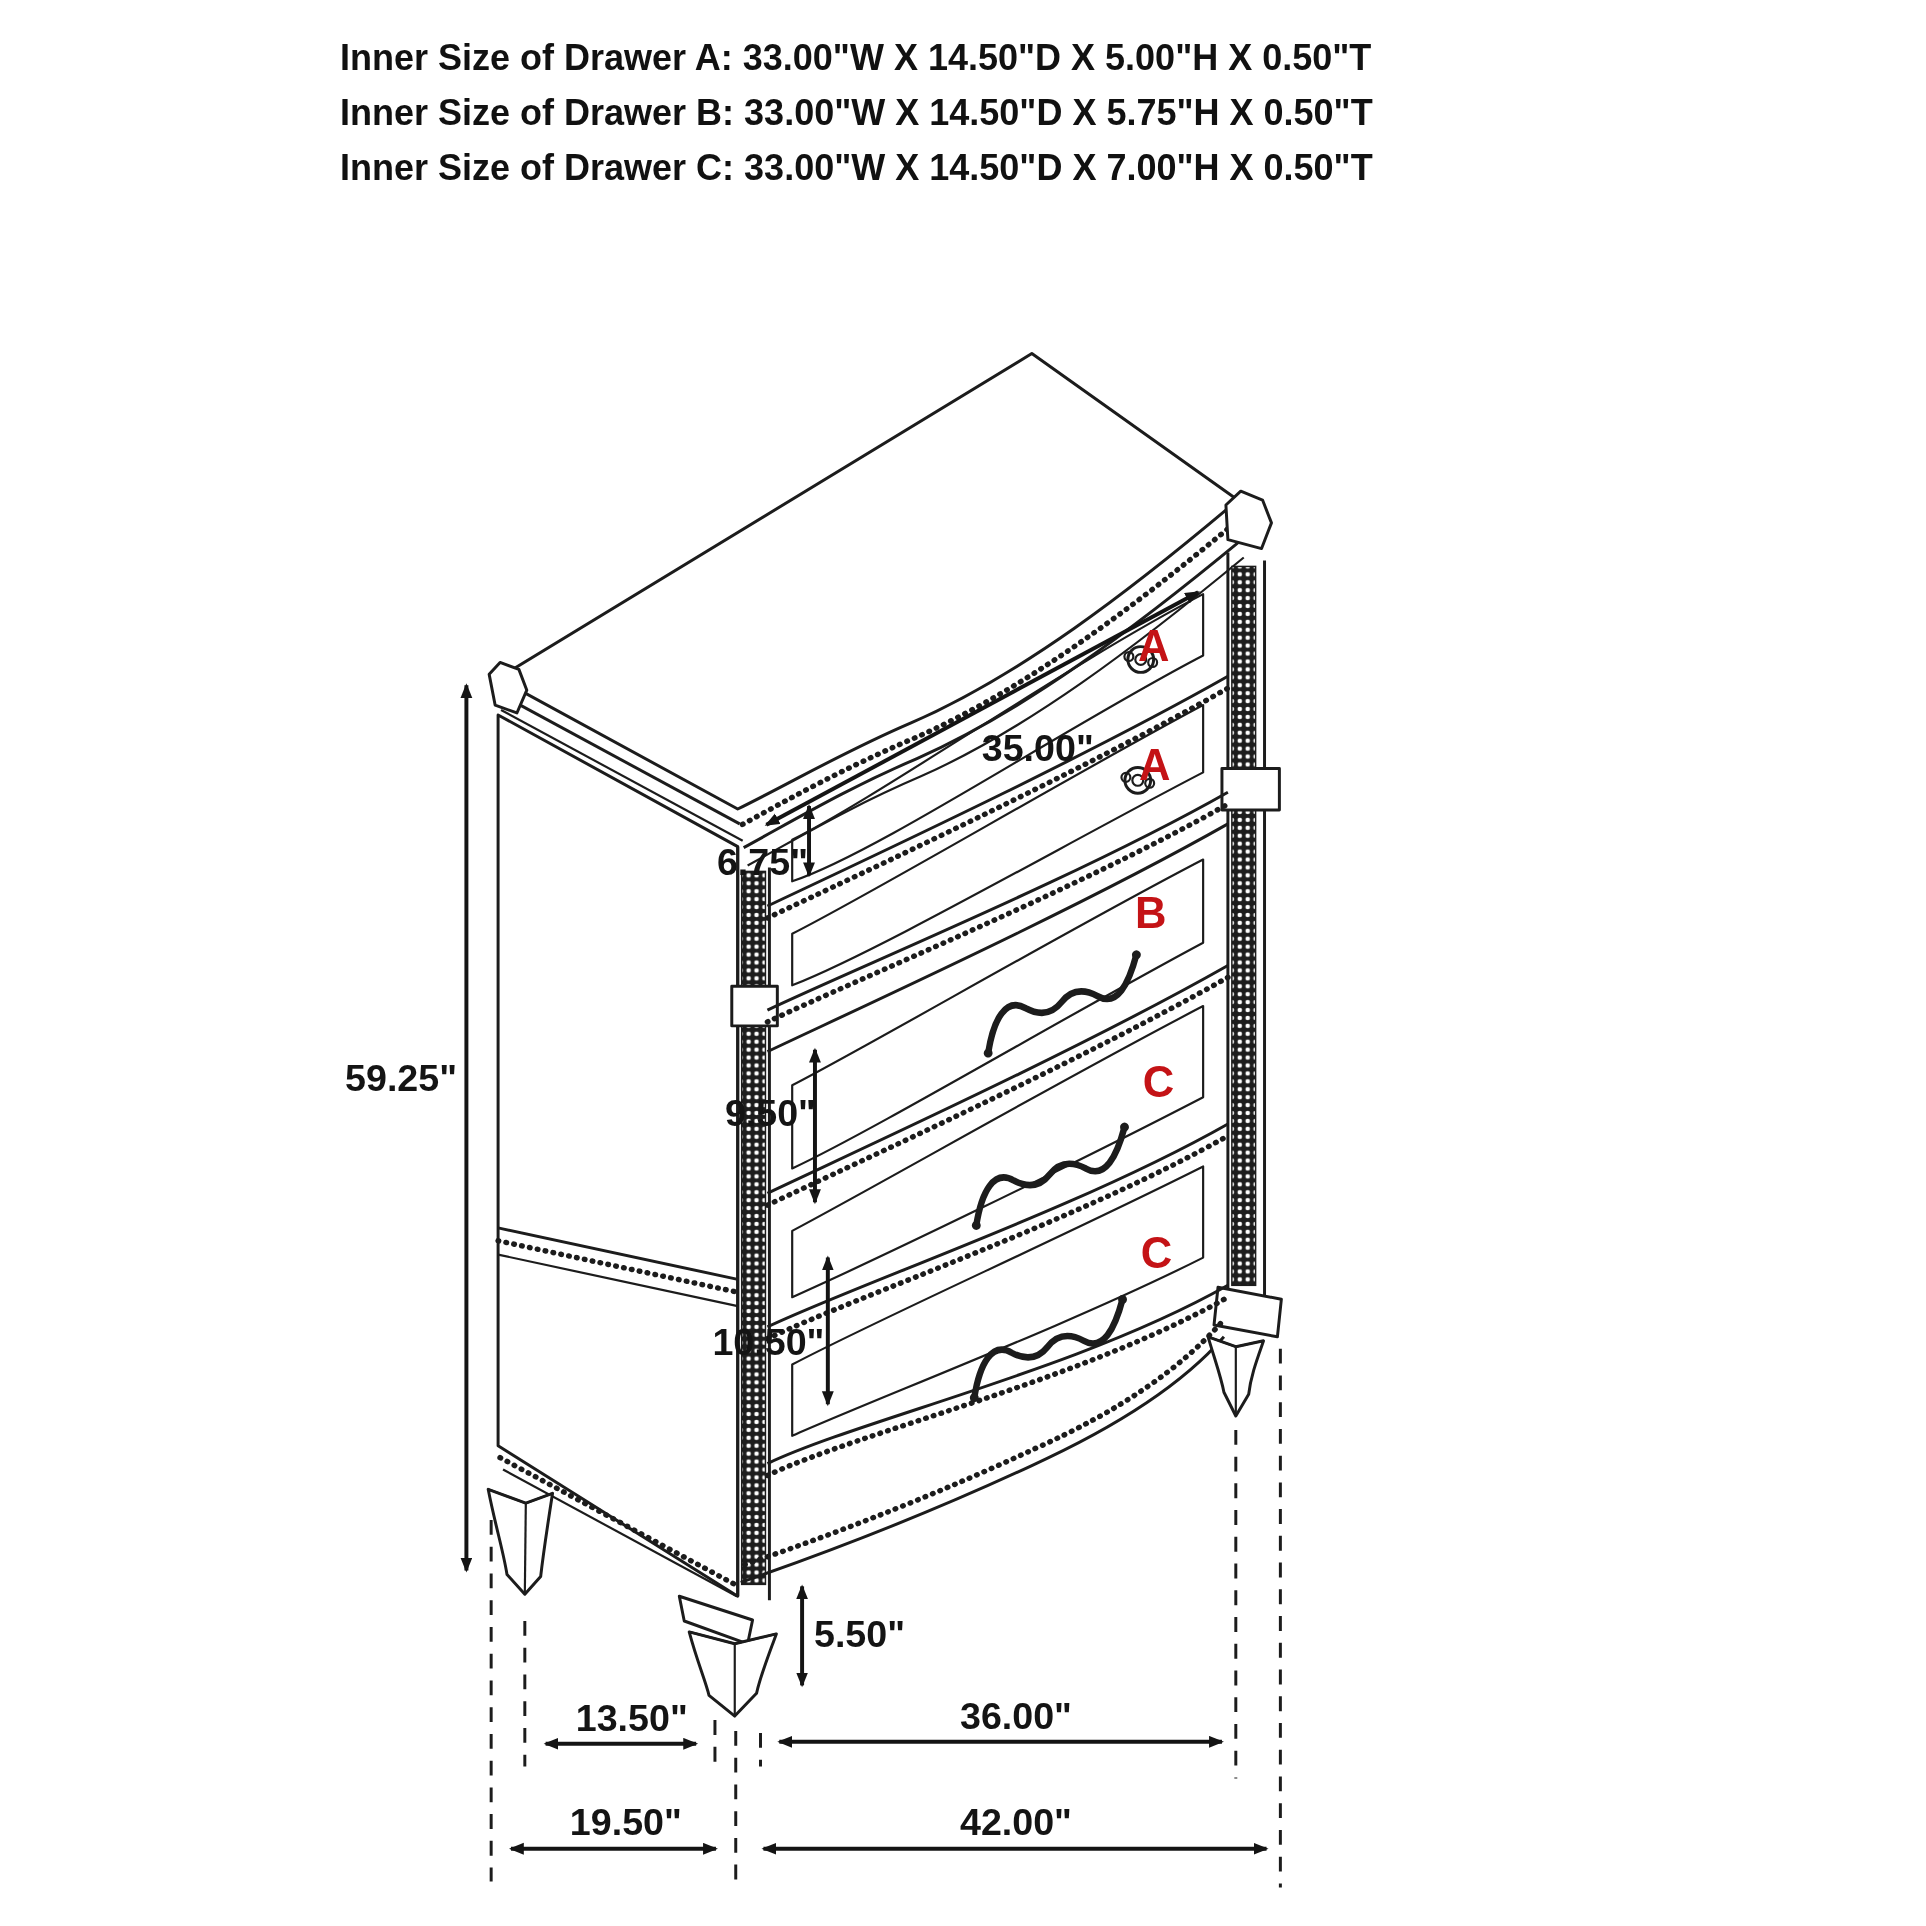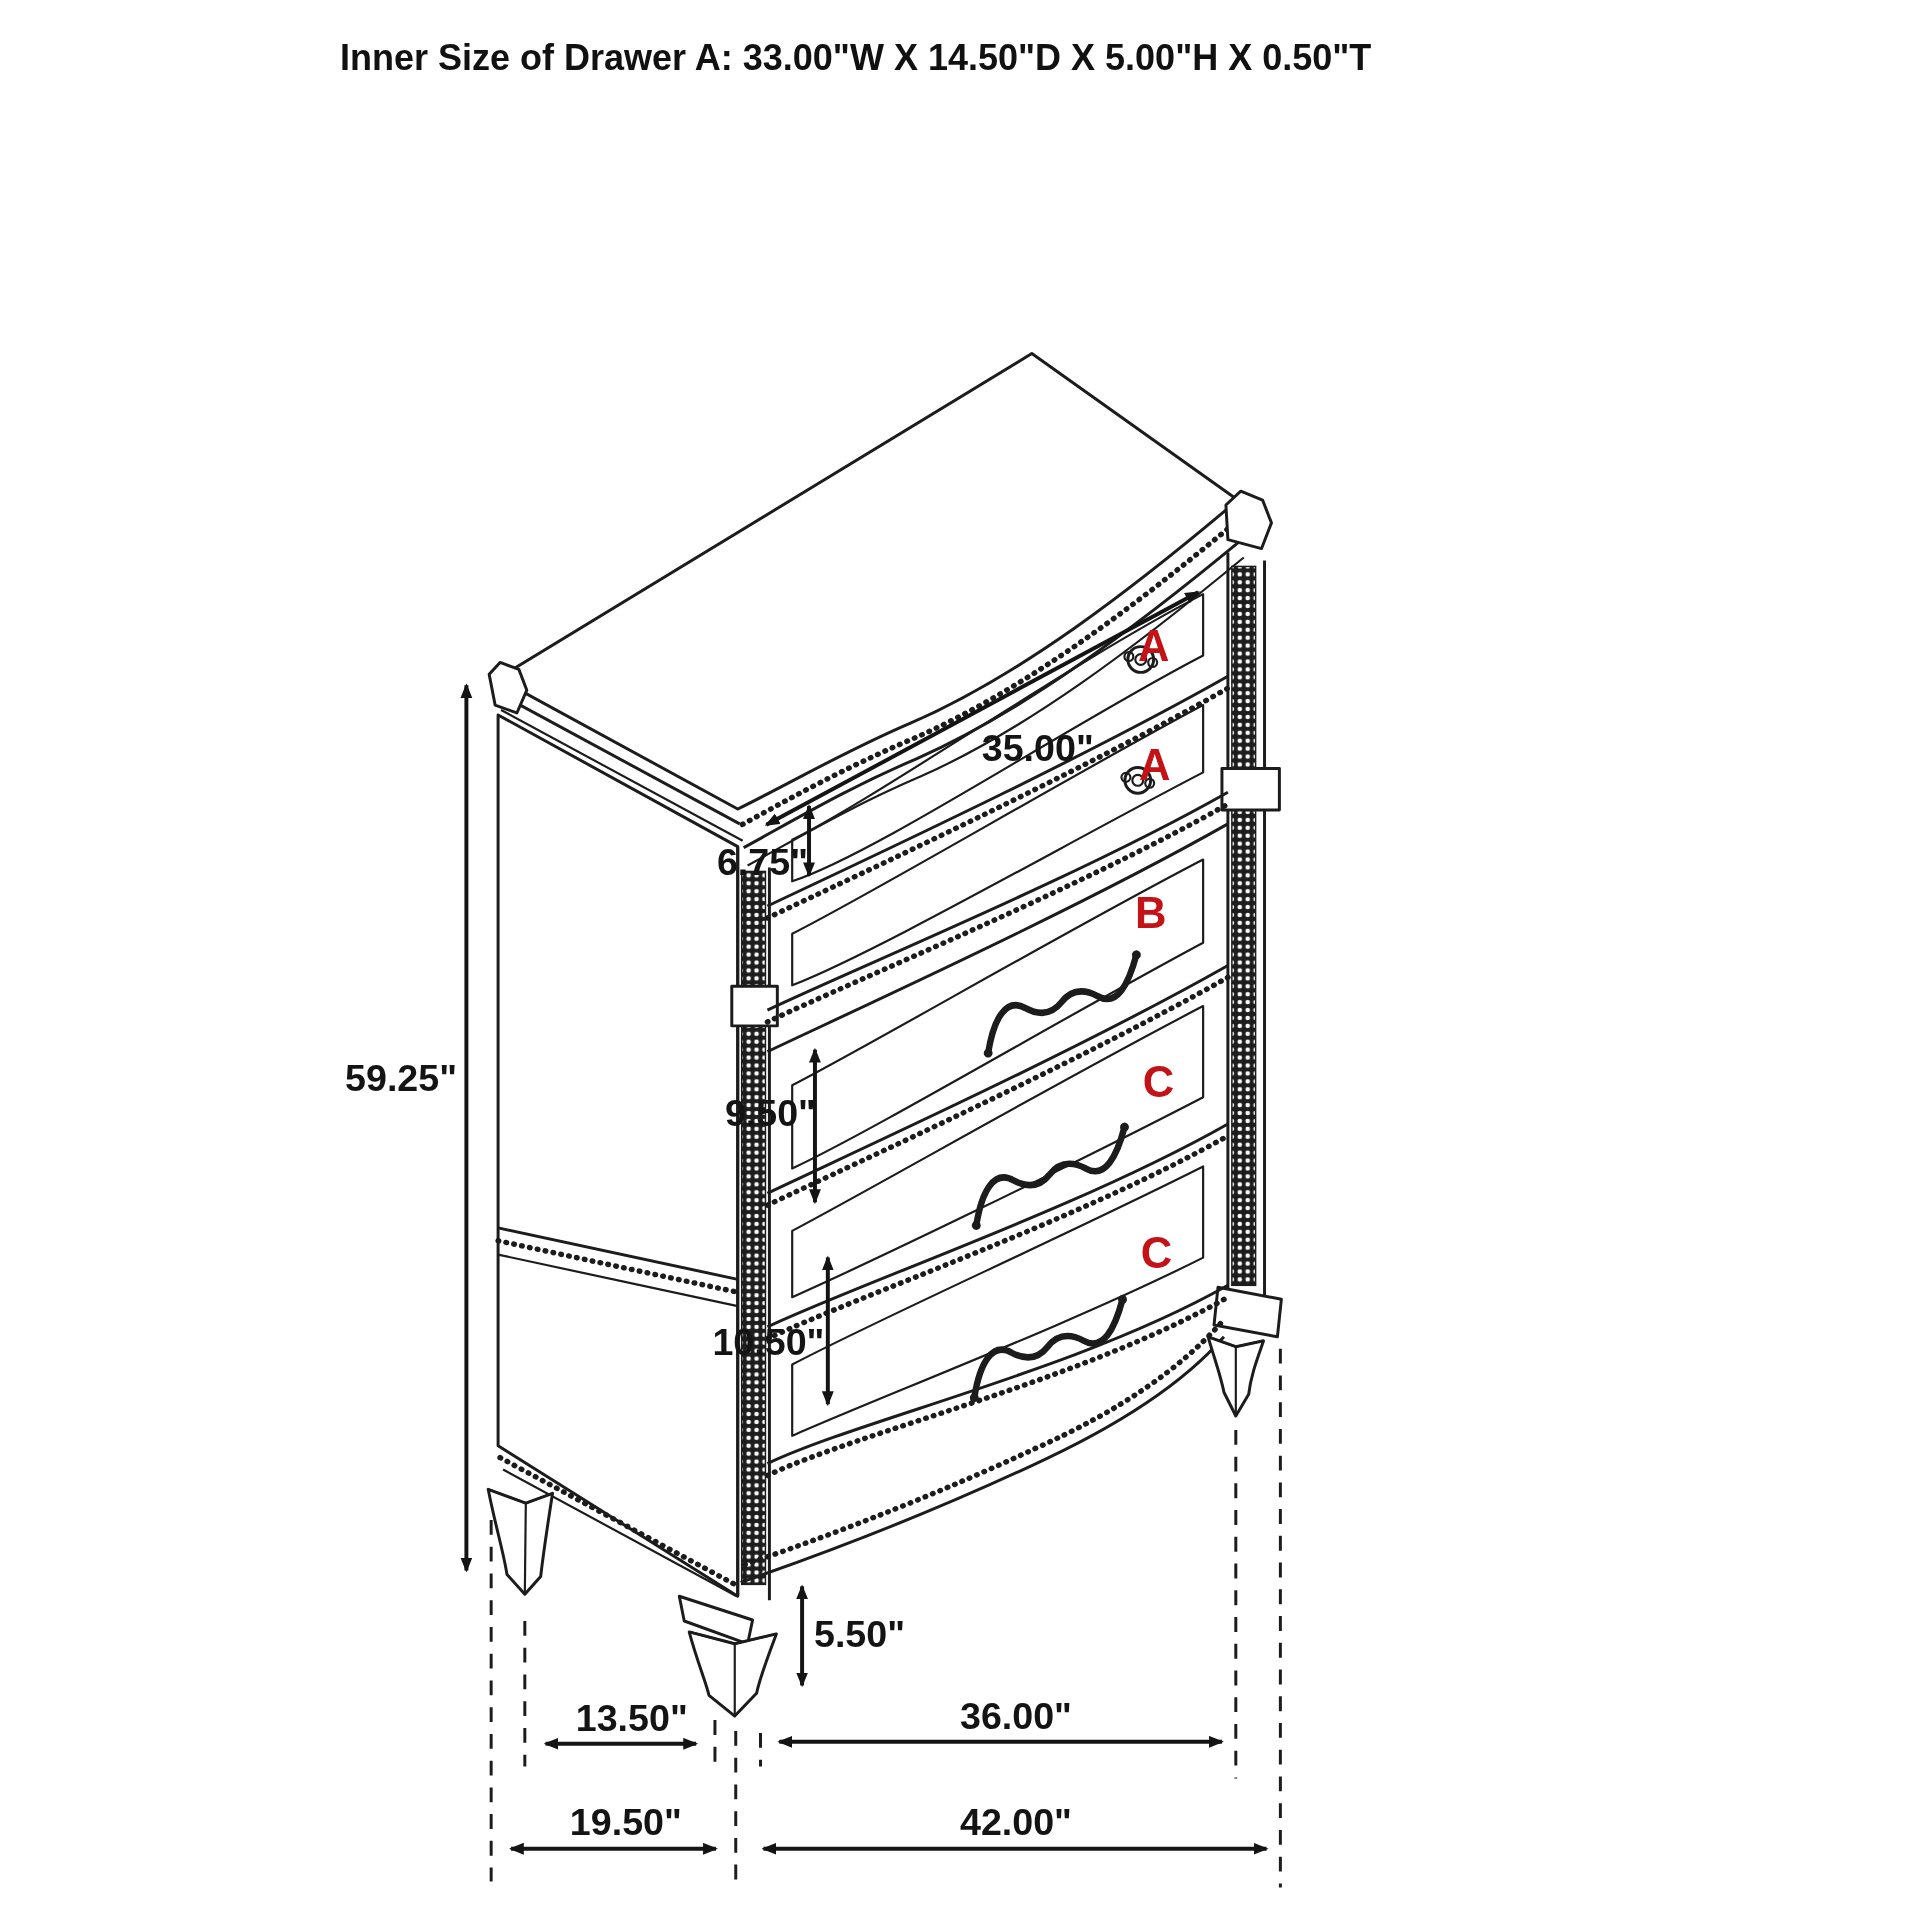--- a/index.html
+++ b/index.html
@@ -32,6 +32,7 @@
 
   <div class="spec-header">
     <div>Inner Size of Drawer A: 33.00"W X 14.50"D X 5.00"H X 0.50"T</div>
+    <div>Inner Size of Drawer B: 33.00"W X 14.50"D X 5.75"H X 0.50"T</div>
   </div>
 
   <svg class="drawing-svg" width="1927" height="1927" viewBox="0 0 1946 1946" xmlns="http://www.w3.org/2000/svg">

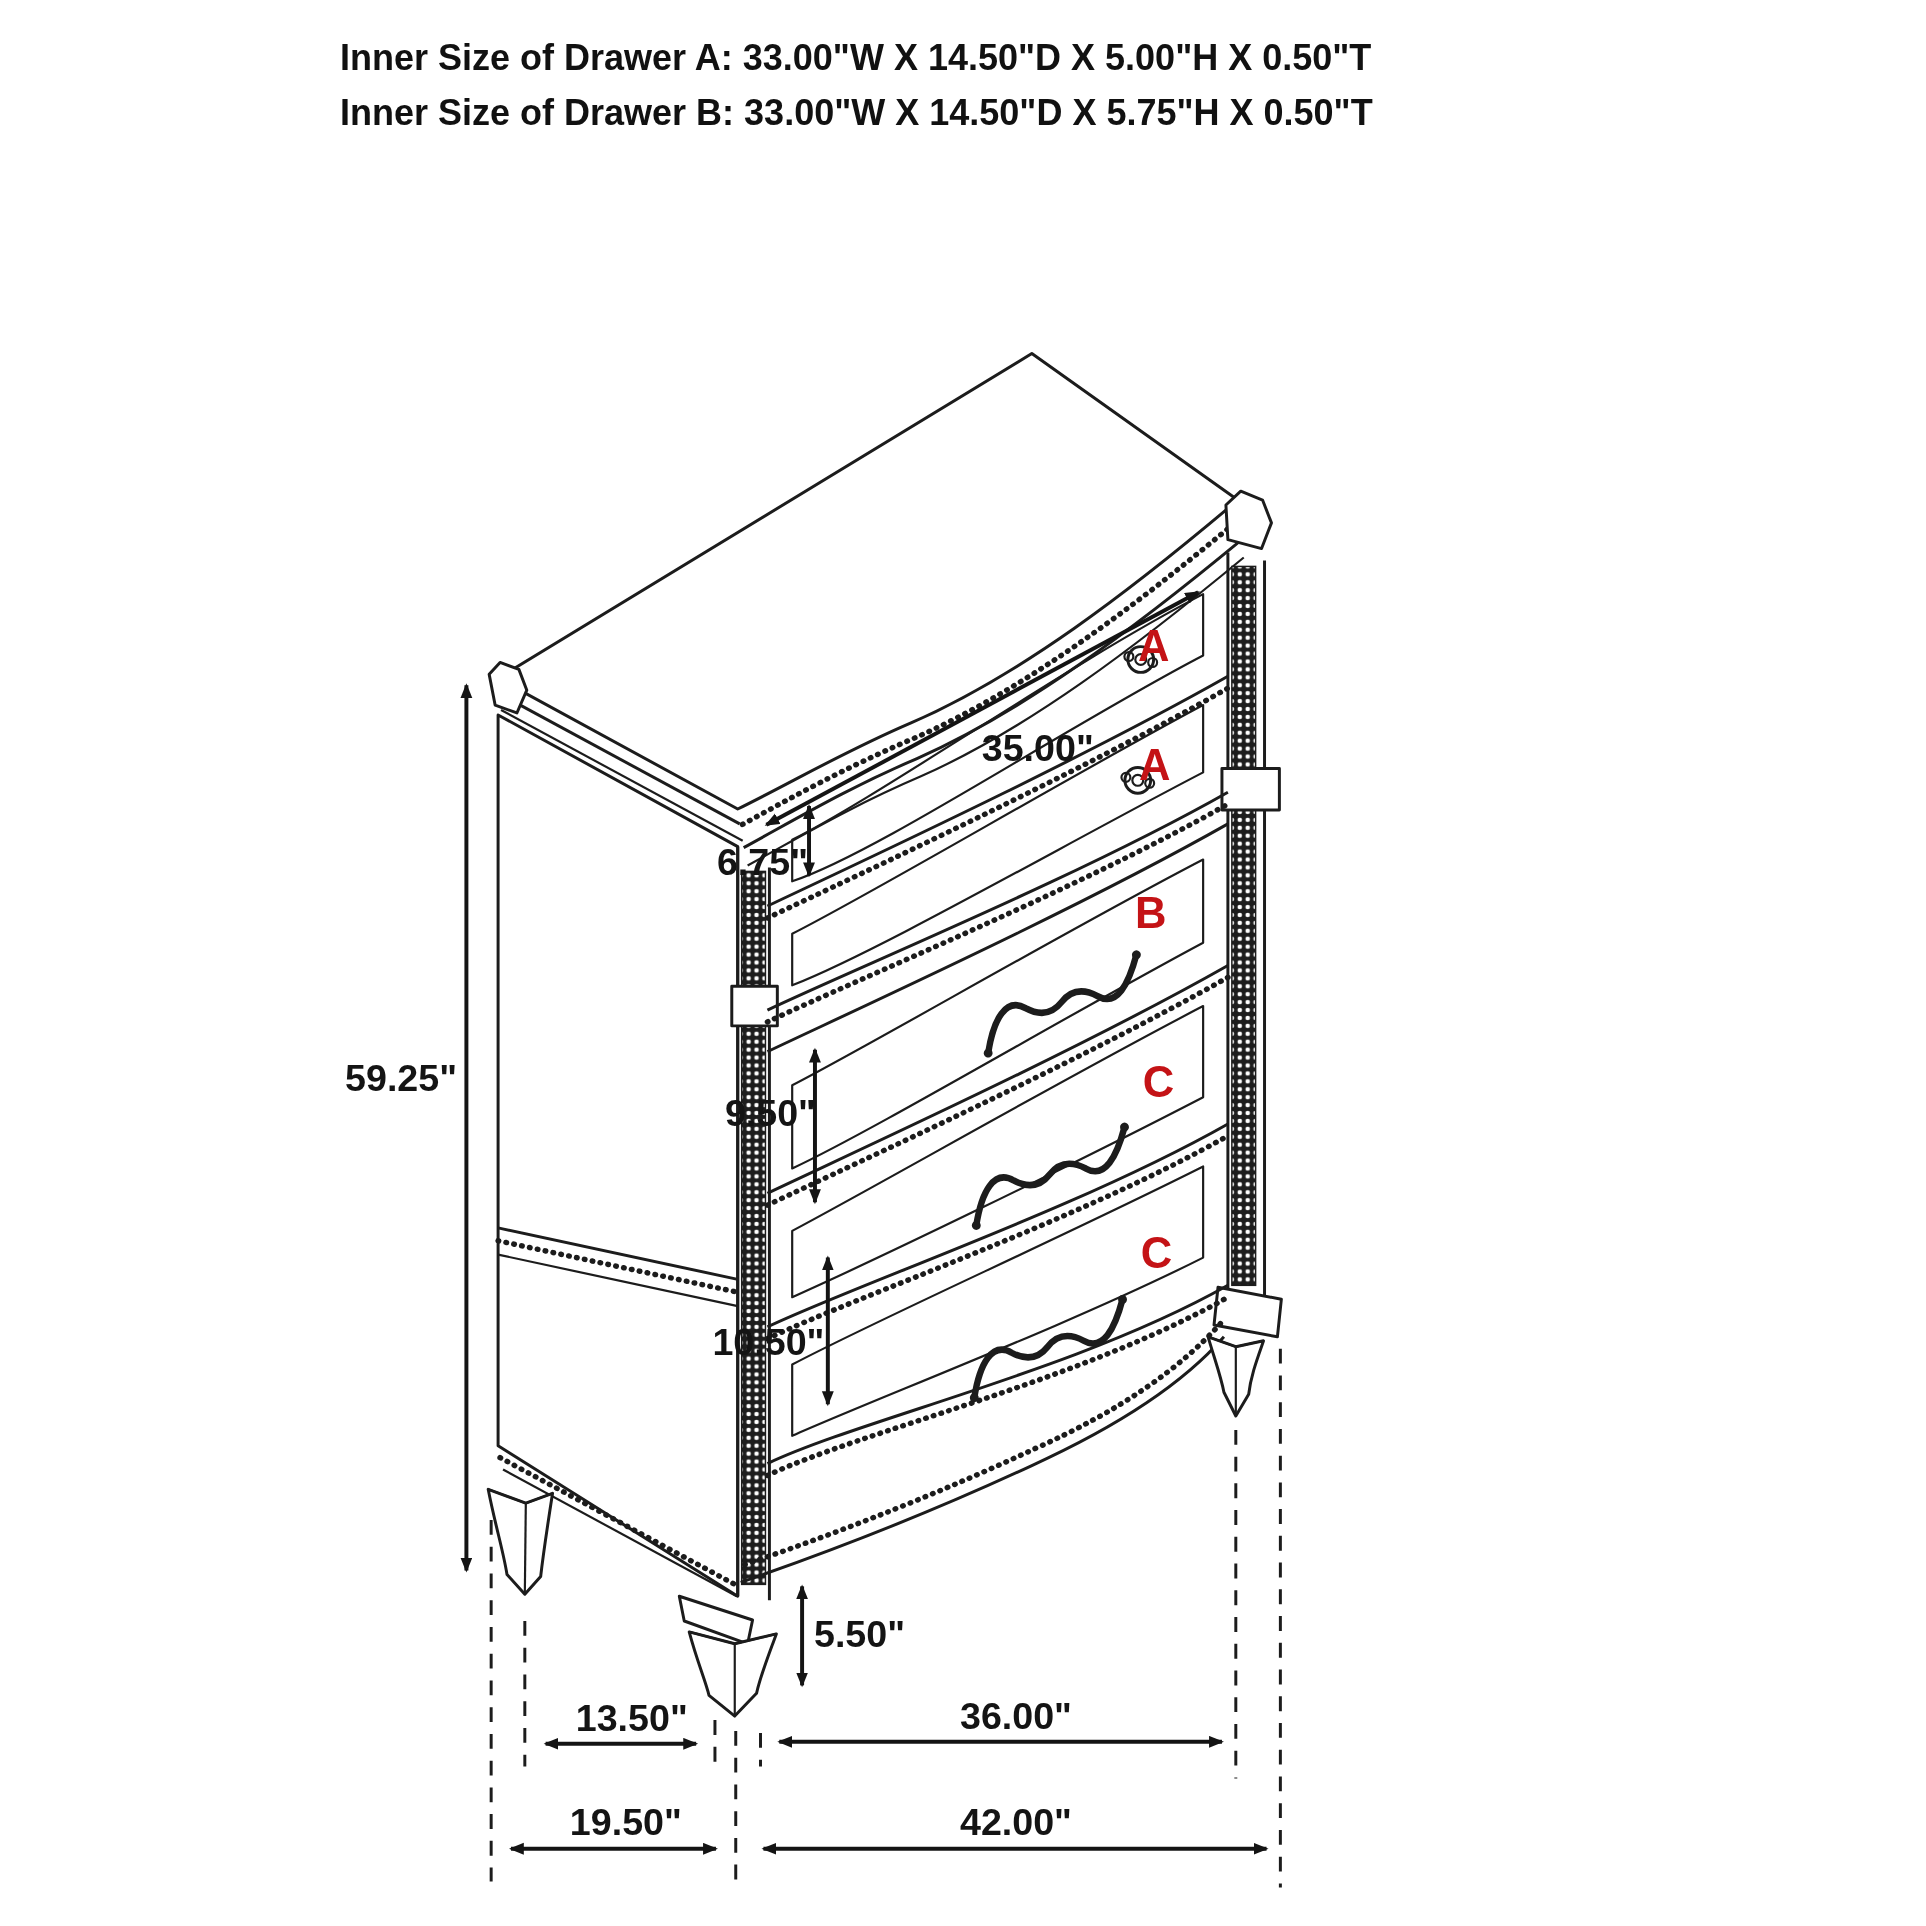--- a/index.html
+++ b/index.html
@@ -33,6 +33,7 @@
   <div class="spec-header">
     <div>Inner Size of Drawer A: 33.00"W X 14.50"D X 5.00"H X 0.50"T</div>
     <div>Inner Size of Drawer B: 33.00"W X 14.50"D X 5.75"H X 0.50"T</div>
+    <div>Inner Size of Drawer C: 33.00"W X 14.50"D X 7.00"H X 0.50"T</div>
   </div>
 
   <svg class="drawing-svg" width="1927" height="1927" viewBox="0 0 1946 1946" xmlns="http://www.w3.org/2000/svg">

